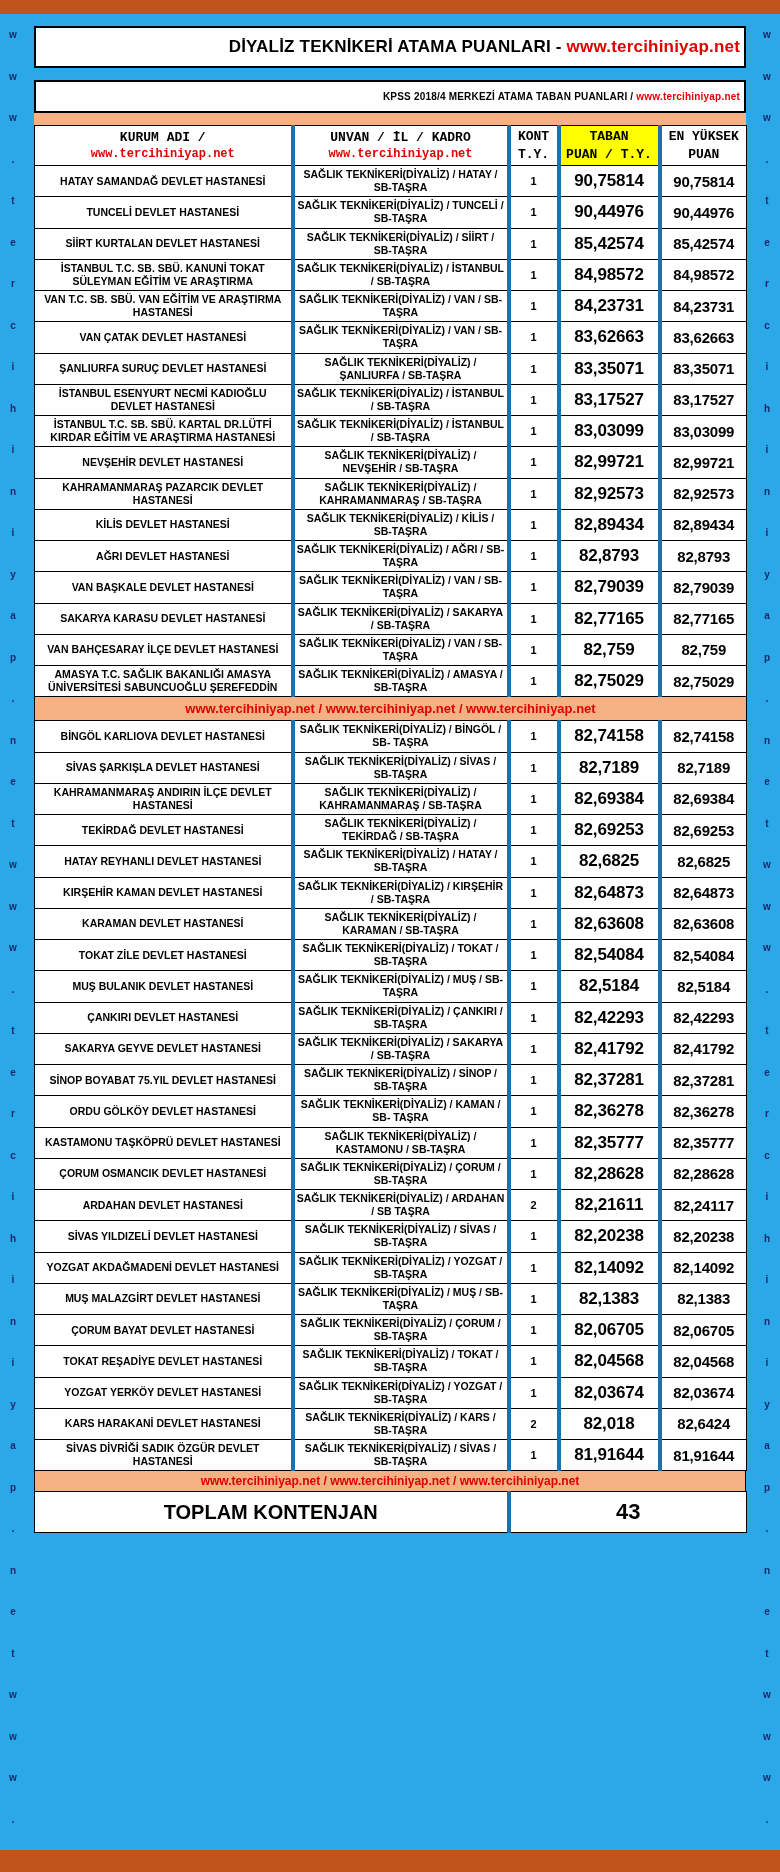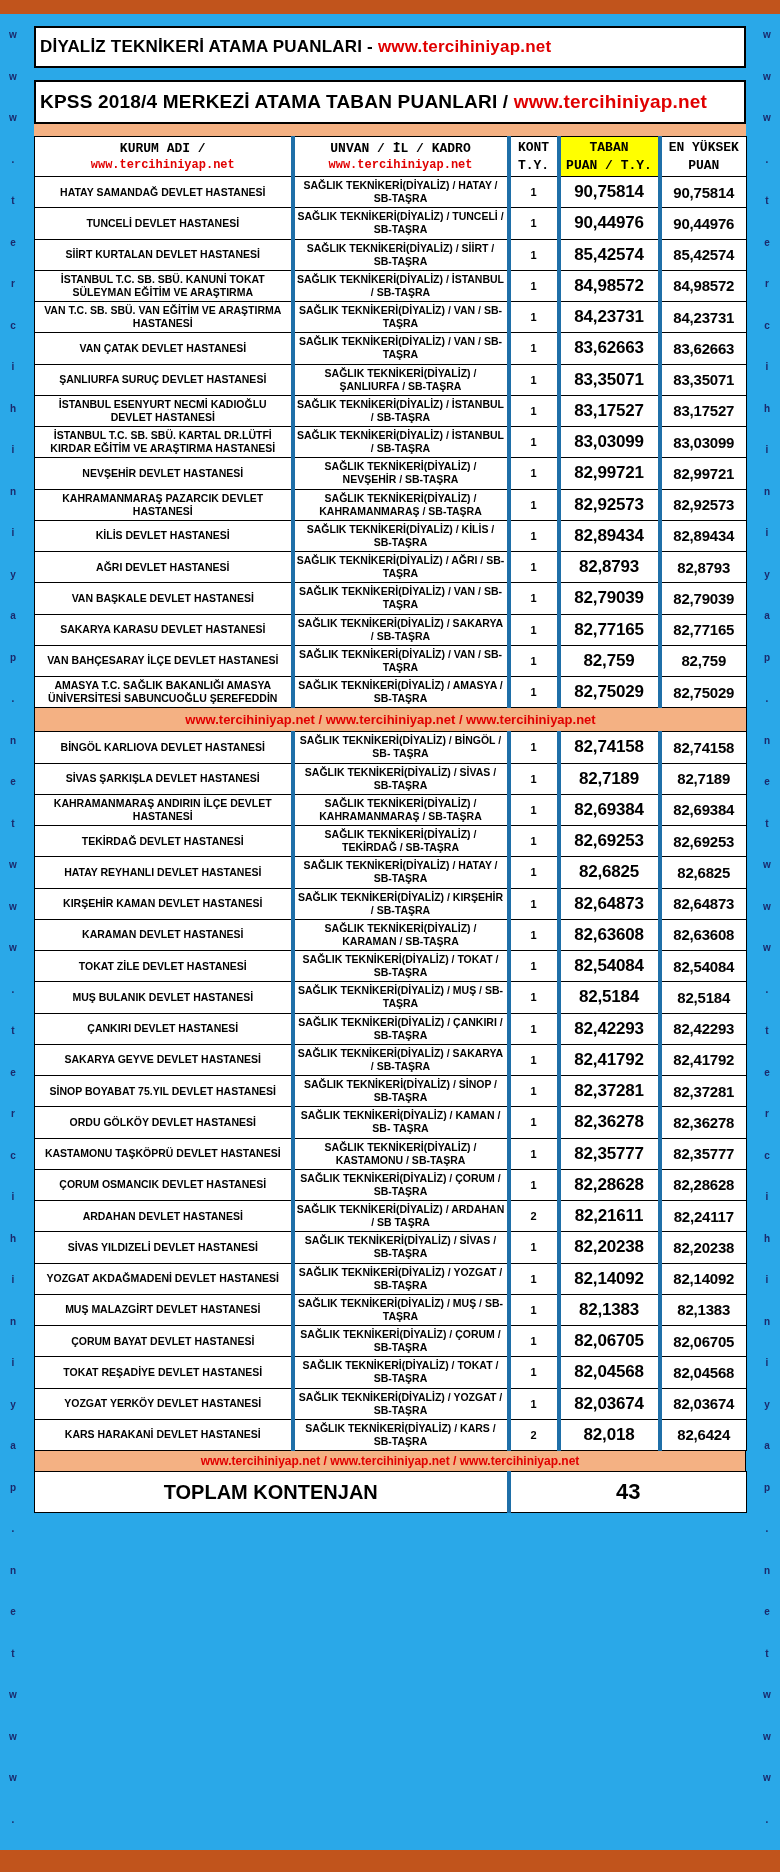--- a/index.html
+++ b/index.html
@@ -70,7 +70,7 @@
     margin: 0 8px;
     background: #ffffff;
     border: 2px solid #000;
-    text-align: left;
+    text-align: right;
     padding: 9px 4px;
     font-weight: bold;
     letter-spacing: .2px;

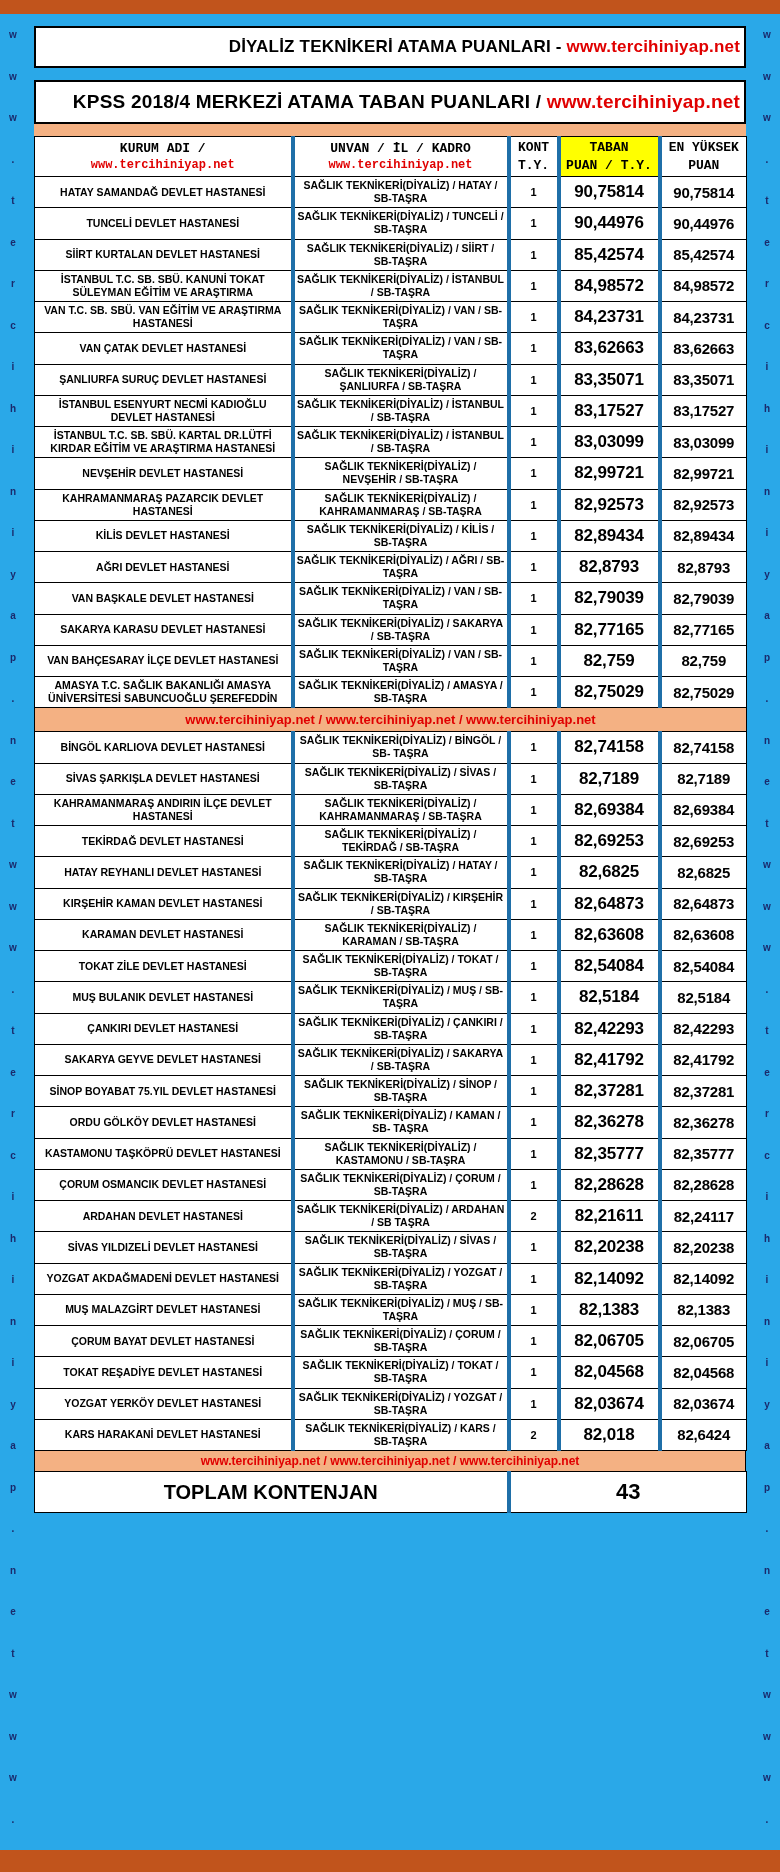--- a/index.html
+++ b/index.html
@@ -76,7 +76,7 @@
     letter-spacing: .2px;
   }
   .t1 { font-size: 17px; }
-  .t2 { font-size: 19px; }
+  .t2 { font-size: 10px; }
   .red { color: #e00000; }
   .blk { color: #000; }
 

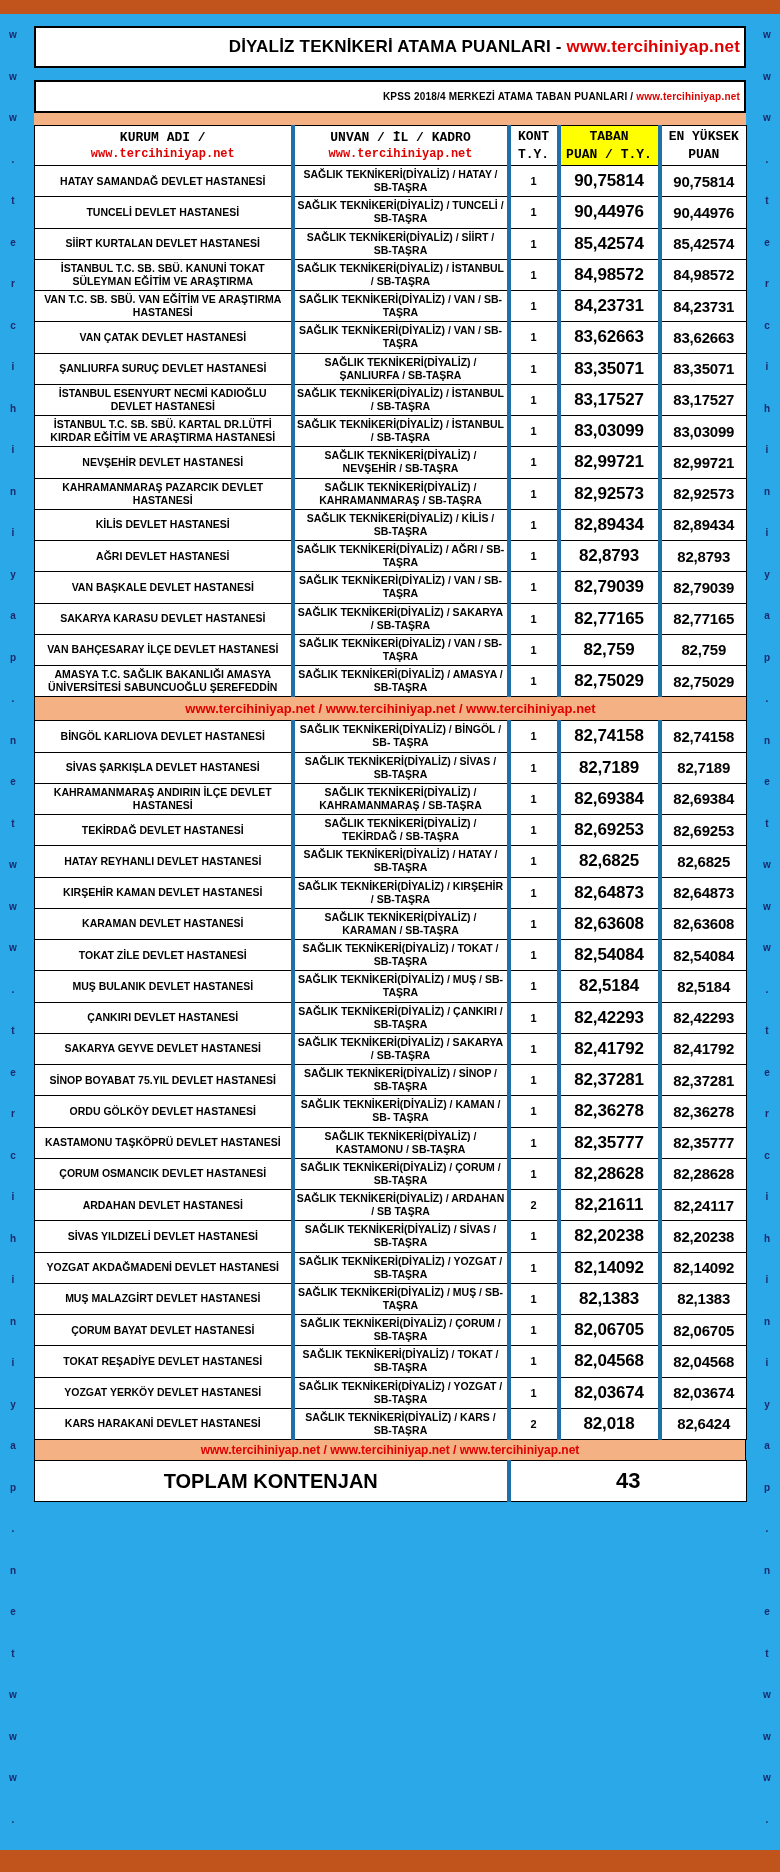--- a/index.html
+++ b/index.html
@@ -601,6 +601,13 @@
             <td class="taban sep-l">82,018</td>
             <td class="enyuk sep-l">82,6424</td>
           </tr>
+          <tr>
+            <td class="kurum">SİVAS DİVRİĞİ SADIK ÖZGÜR DEVLET HASTANESİ</td>
+            <td class="unvan sep-l">SAĞLIK TEKNİKERİ(DİYALİZ) / SİVAS / SB-TAŞRA</td>
+            <td class="kont sep-l">1</td>
+            <td class="taban sep-l">81,91644</td>
+            <td class="enyuk sep-l">81,91644</td>
+          </tr>
         </tbody>
     </table>
 

